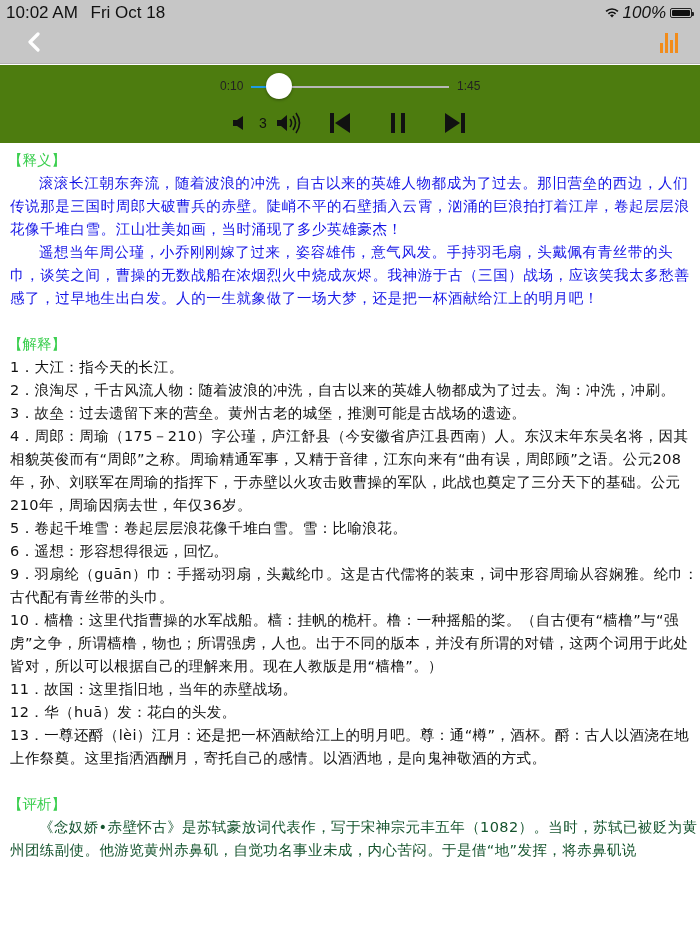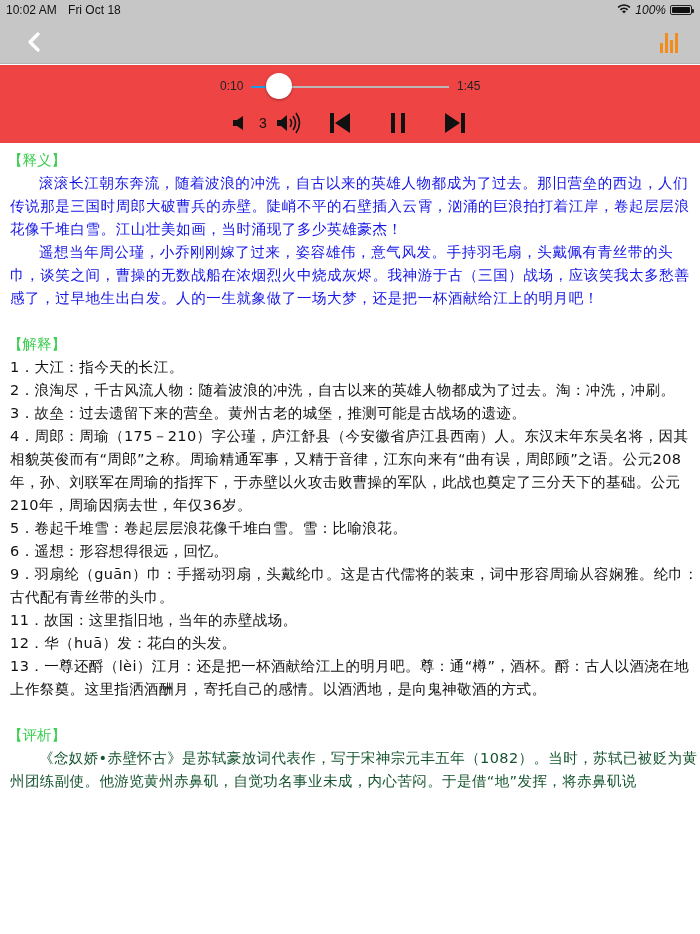--- a/index.html
+++ b/index.html
@@ -8,7 +8,7 @@
 
     .status-bar {
       position: absolute; left: 0; top: 0; width: 700px; height: 20px;
-      background: #c6c6c6; color: #111; font-size: 12px;
+      background: #c6c6c6; color: #111; font-size: 17px;
       font-family: "Liberation Sans", sans-serif;
     }
     .status-left { position: absolute; left: 6px; top: 3px; }

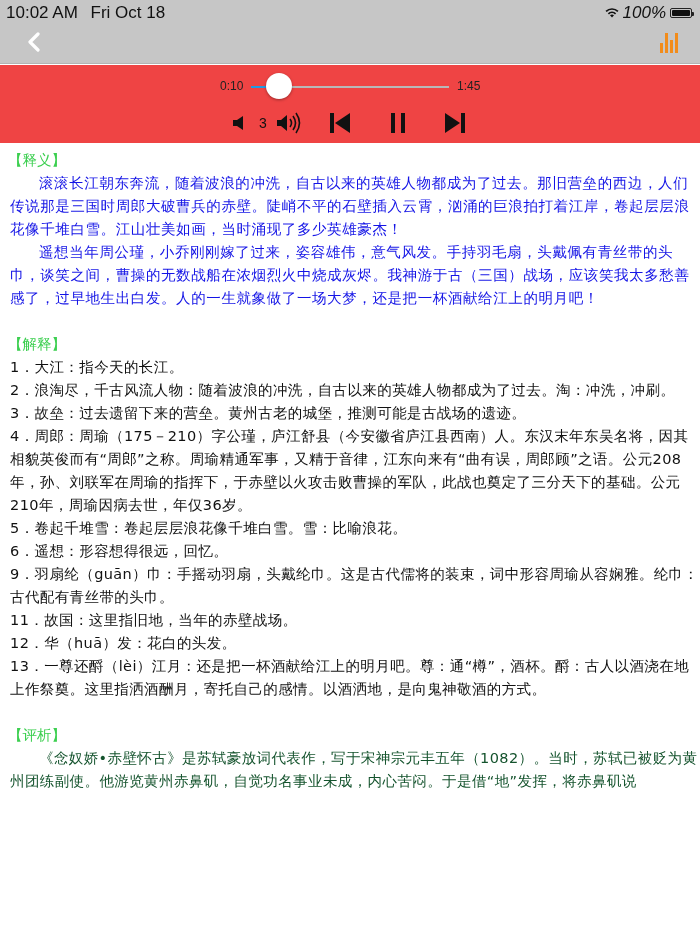--- a/index.html
+++ b/index.html
@@ -34,7 +34,7 @@
 
     .player {
       position: absolute; left: 0; top: 65px; width: 700px; height: 78px;
-      background: #ef4444;
+      background: #4d7c0f;
     }
     .time-label { position: absolute; top: 14px; font-size: 12px; color: #222; font-family: "Liberation Sans", sans-serif; }
     .time-current { left: 220px; }

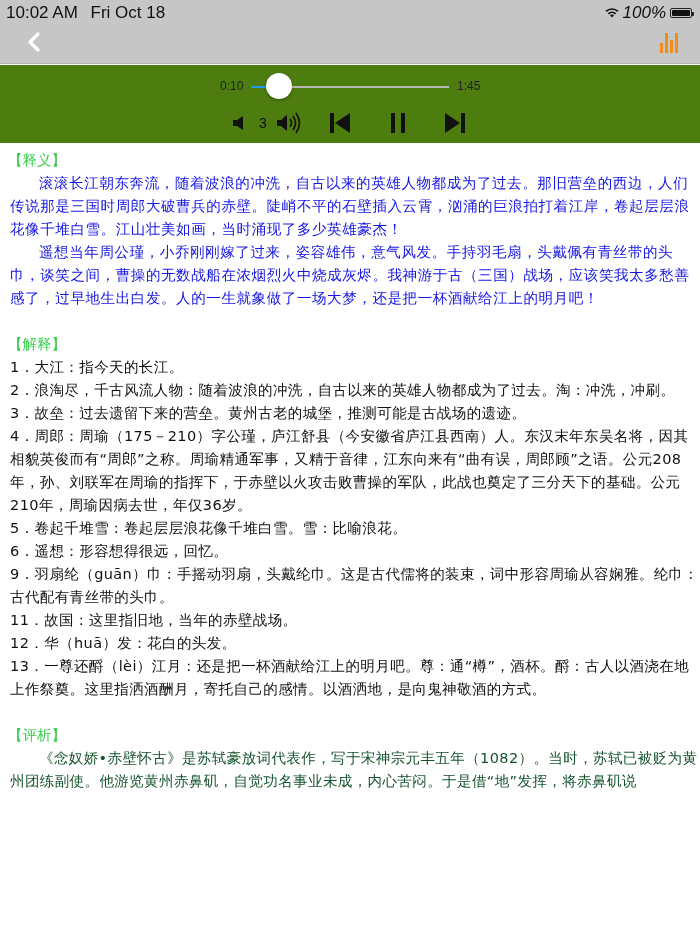--- a/index.html
+++ b/index.html
@@ -156,6 +156,7 @@
   <p class="black-line">5．卷起千堆雪：卷起层层浪花像千堆白雪。雪：比喻浪花。</p>
   <p class="black-line">6．遥想：形容想得很远，回忆。</p>
   <p class="black-line">9．羽扇纶（guān）巾：手摇动羽扇，头戴纶巾。这是古代儒将的装束，词中形容周瑜从容娴雅。纶巾：古代配有青丝带的头巾。</p>
+  <p class="black-line">10．樯橹：这里代指曹操的水军战船。樯：挂帆的桅杆。橹：一种摇船的桨。（自古便有“樯橹”与“强虏”之争，所谓樯橹，物也；所谓强虏，人也。出于不同的版本，并没有所谓的对错，这两个词用于此处皆对，所以可以根据自己的理解来用。现在人教版是用“樯橹”。）</p>
   <p class="black-line">11．故国：这里指旧地，当年的赤壁战场。</p>
   <p class="black-line">12．华（huā）发：花白的头发。</p>
   <p class="black-line">13．一尊还酹（lèi）江月：还是把一杯酒献给江上的明月吧。尊：通“樽”，酒杯。酹：古人以酒浇在地上作祭奠。这里指洒酒酬月，寄托自己的感情。以酒洒地，是向鬼神敬酒的方式。</p>

